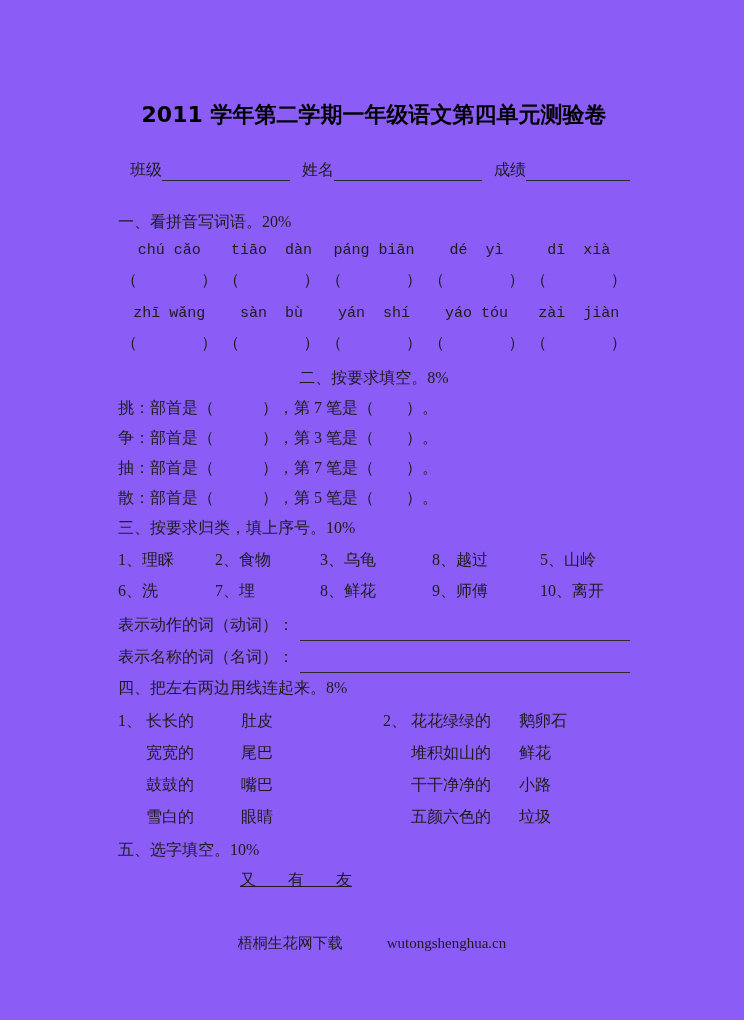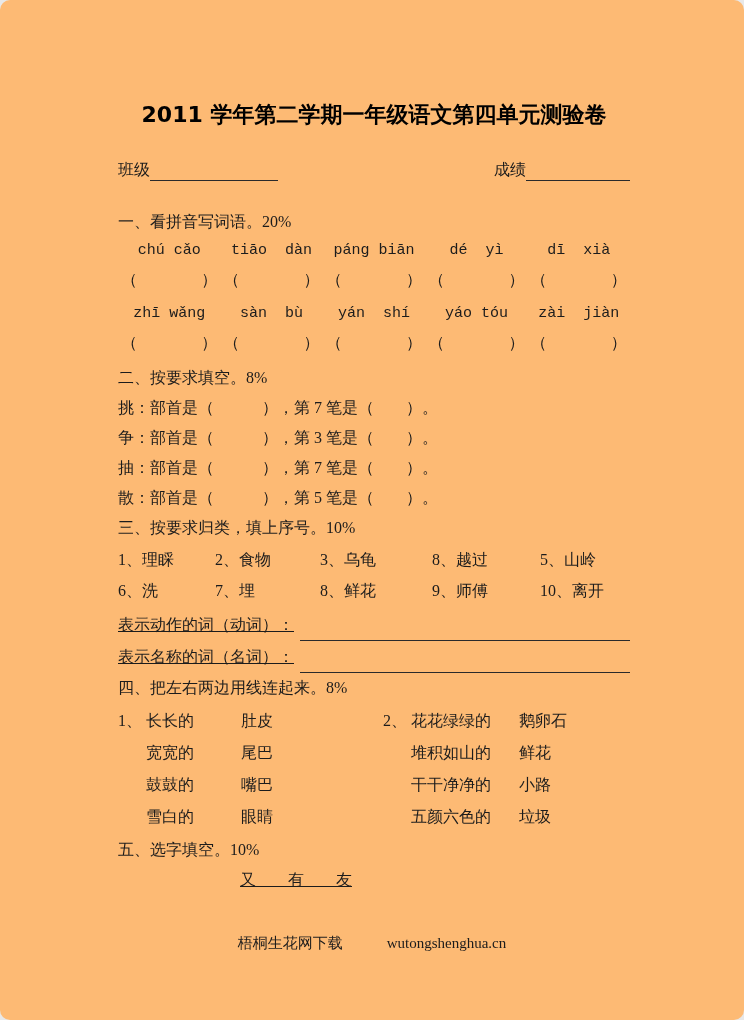--- a/index.html
+++ b/index.html
@@ -7,11 +7,10 @@
     position:relative;
     width:744px; height:1020px;
     margin:0 auto;
-    background:#fdba74;
+    background:#8b5cf6;
     color:#1c1c1c;
     font-family:"Liberation Serif","DejaVu Serif",serif;
     overflow:hidden;
-    border-radius:10px;
   }
   .content {
     position:absolute;

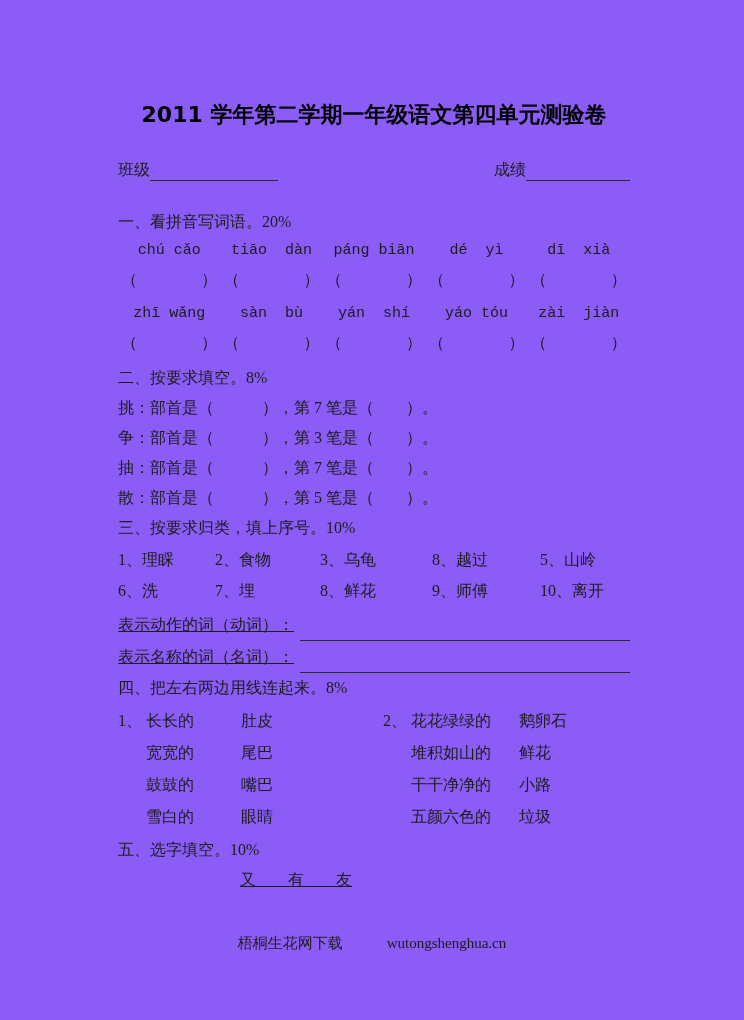--- a/index.html
+++ b/index.html
@@ -35,7 +35,7 @@
     font-size:16px;
     height:24px;
   }
-  .field { display:flex; align-items:flex-end; }
+  .field { display:flex; align-items:flex-end;margin-left:12px; }
   .flabel { line-height:22px; }
   .fline { display:inline-block; border-bottom:1px solid #2a2a2a; height:20px; }
   .w130 { width:128px; } .w150 { width:148px; } .w105 { width:104px; }

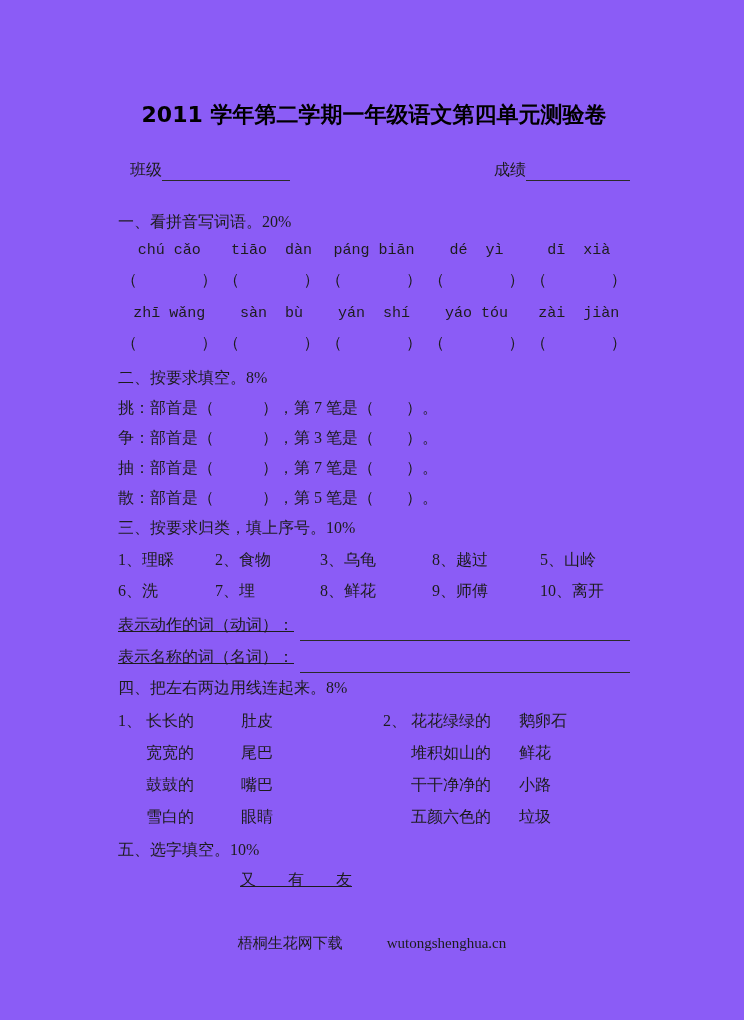--- a/index.html
+++ b/index.html
@@ -121,6 +121,10 @@
         <span class="fline w130"></span>
       </div>
       <div class="field">
+        <span class="flabel">姓名</span>
+        <span class="fline w150"></span>
+      </div>
+      <div class="field">
         <span class="flabel">成绩</span>
         <span class="fline w105"></span>
       </div>

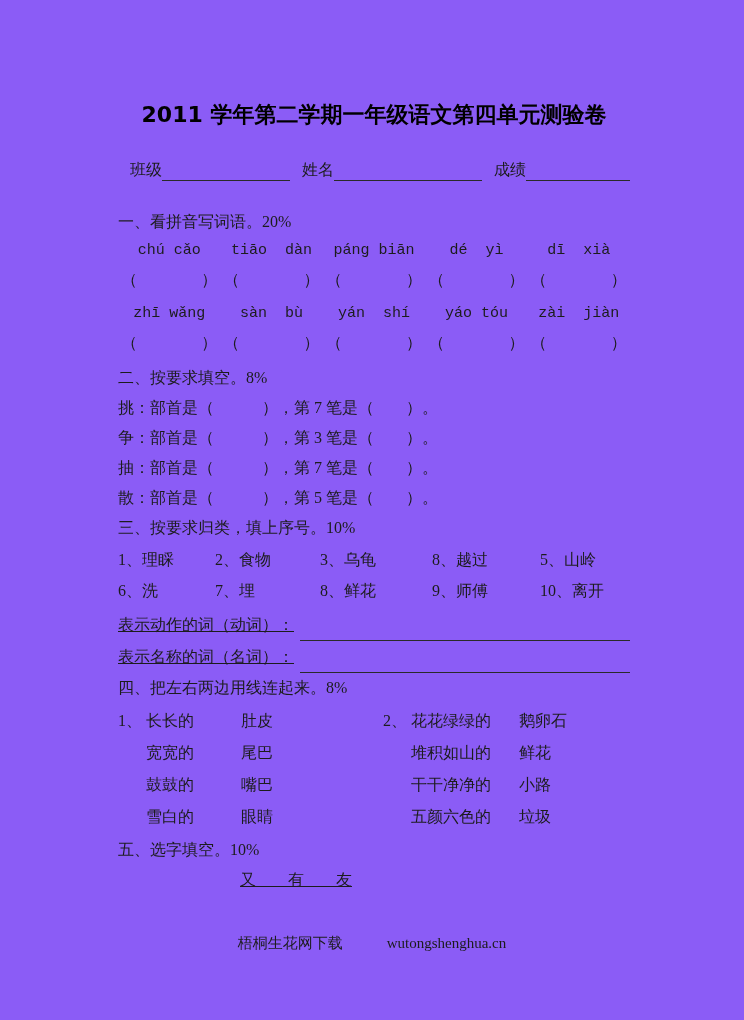--- a/index.html
+++ b/index.html
@@ -46,7 +46,7 @@
     white-space:pre-wrap;
   }
   .mt26 { margin-top:26px; }
-  .mt3  { margin-top:3px; }
+  .mt3  { margin-top:3px;text-align:center; }
   .mt2  { margin-top:2px; }
 
   .pinyin-grid {

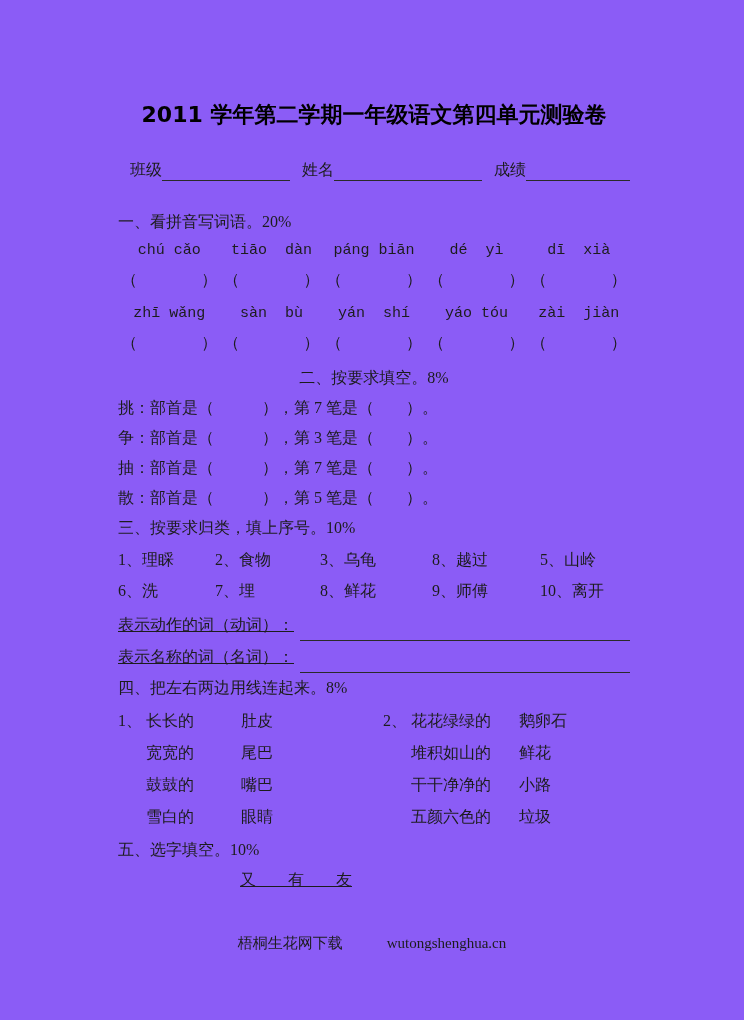--- a/index.html
+++ b/index.html
@@ -81,7 +81,7 @@
     line-height:32px;
     height:32px;
   }
-  .fill-row .flabel2 { white-space:pre;text-decoration:underline; }
+  .fill-row .flabel2 { white-space:pre; }
   .fill-line { flex:1; border-bottom:1px solid #2a2a2a; height:26px; margin-left:6px; }
 
   .match-wrap { display:flex; margin-top:2px; }

